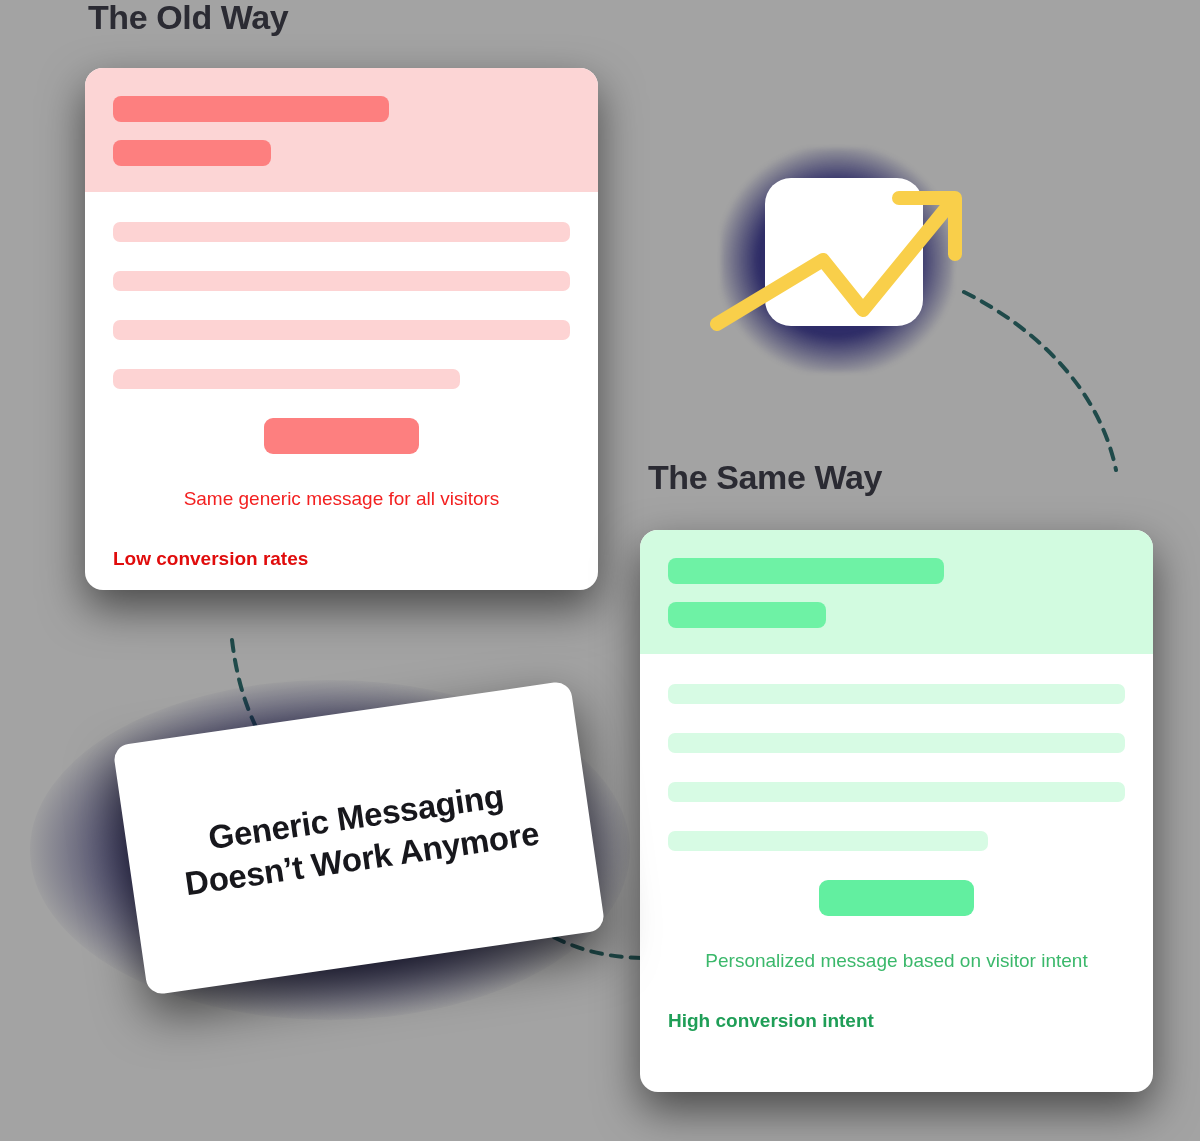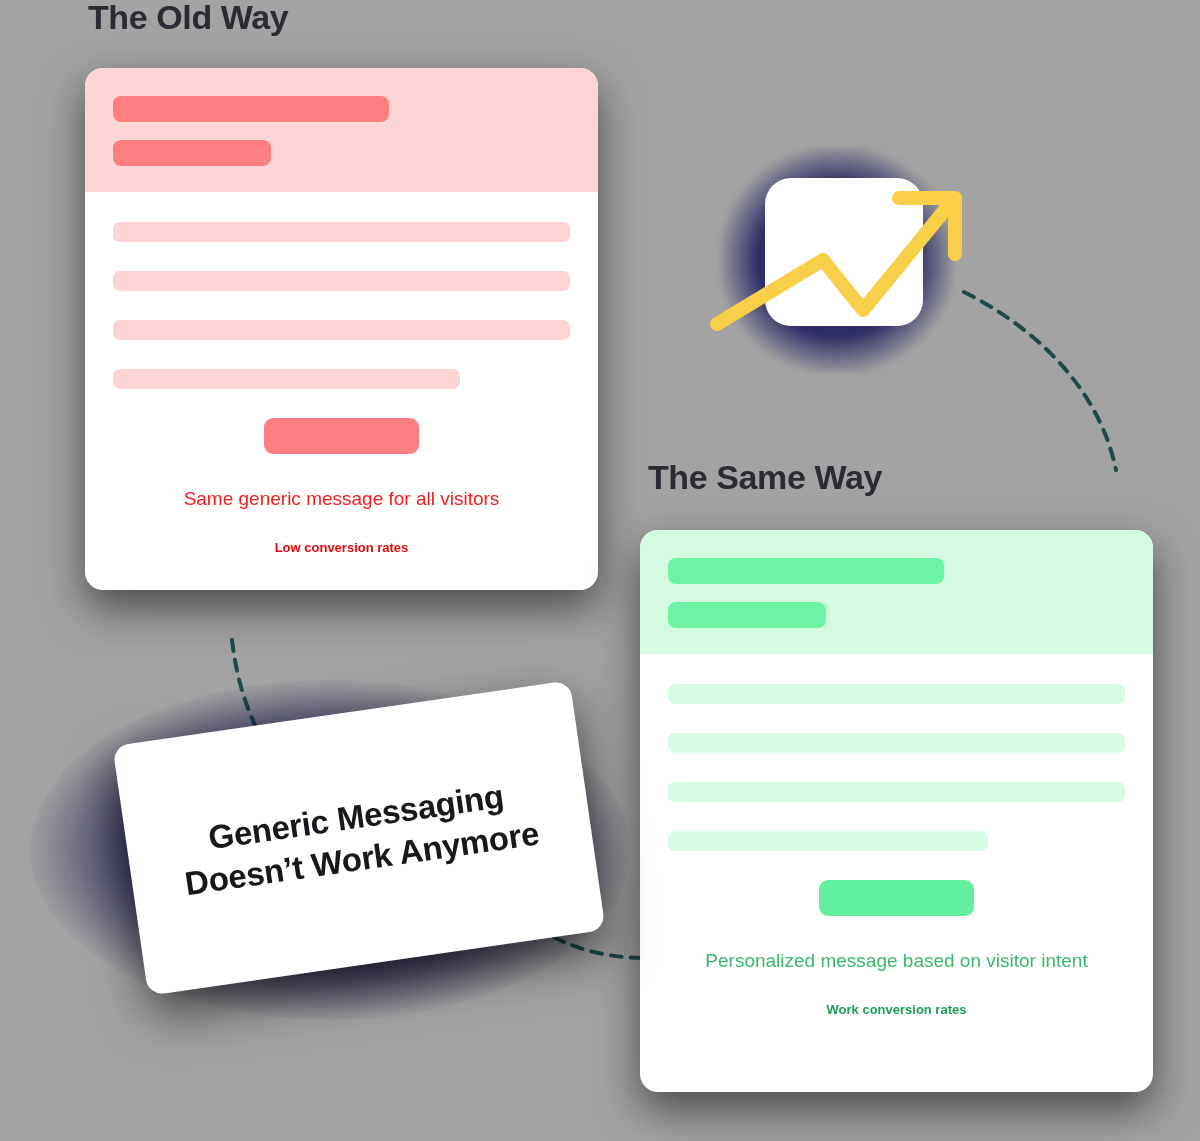--- a/index.html
+++ b/index.html
@@ -74,10 +74,9 @@
     margin-top: 34px;
   }
   .verdict {
-    text-align: center;
-    font-size: 13px;
+    font-size: 19px;
     font-weight: 700;
-    margin-top: 30px;
+    margin-top: 38px;
     padding-bottom: 18px;
   }
 

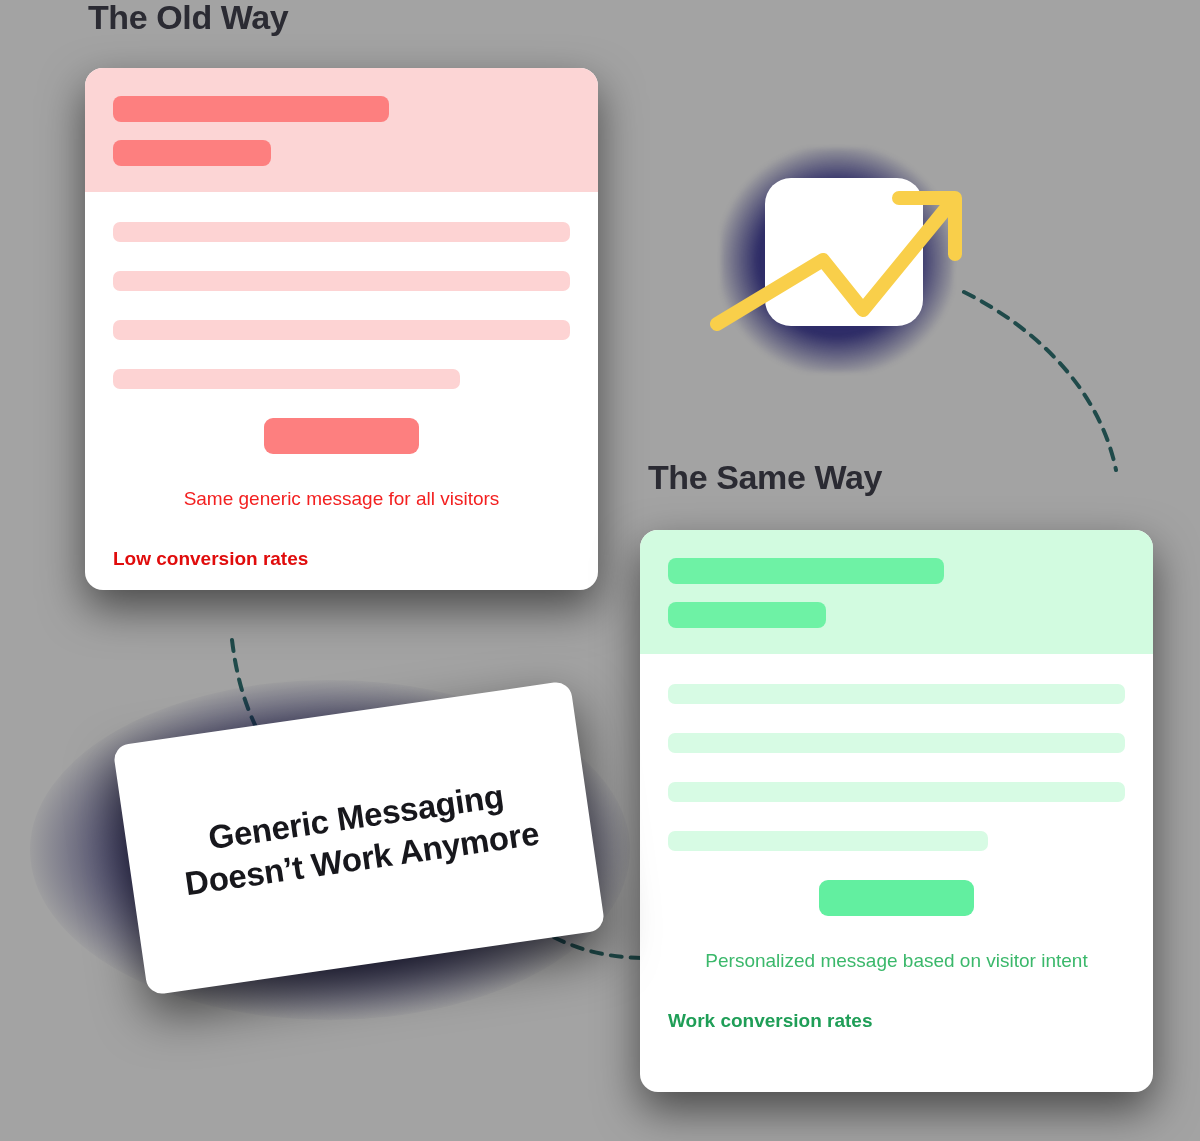--- a/index.html
+++ b/index.html
@@ -221,7 +221,7 @@
       <div class="bar body-bar" style="width:70%"></div>
       <div class="cta"></div>
       <div class="caption">Personalized message based on visitor intent</div>
-      <div class="verdict">Work conversion rates</div>
+      <div class="verdict">High conversion intent</div>
     </div>
   </div>
 

